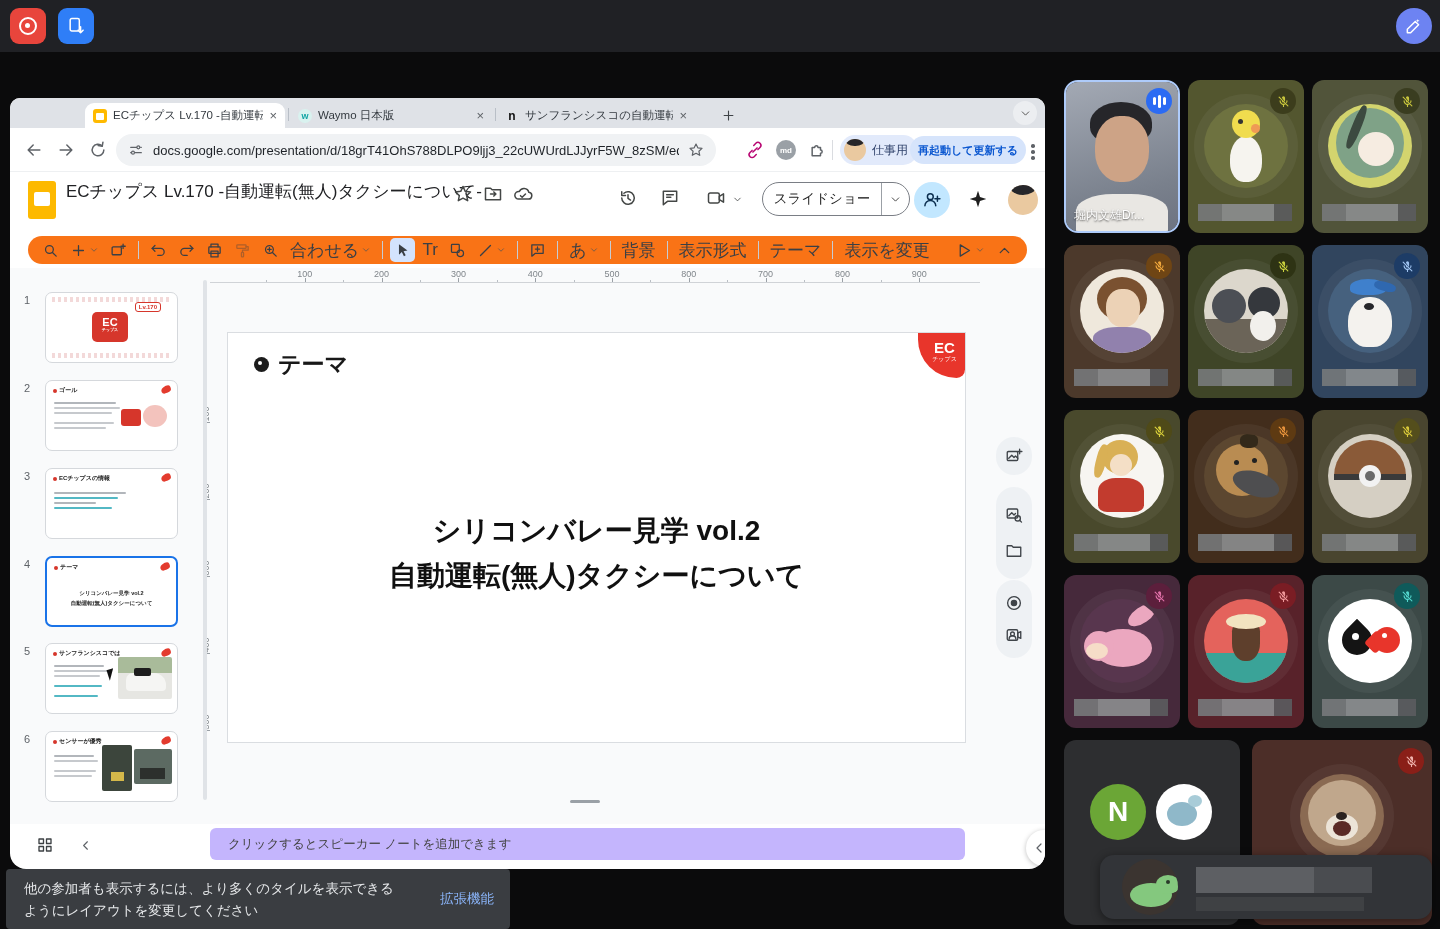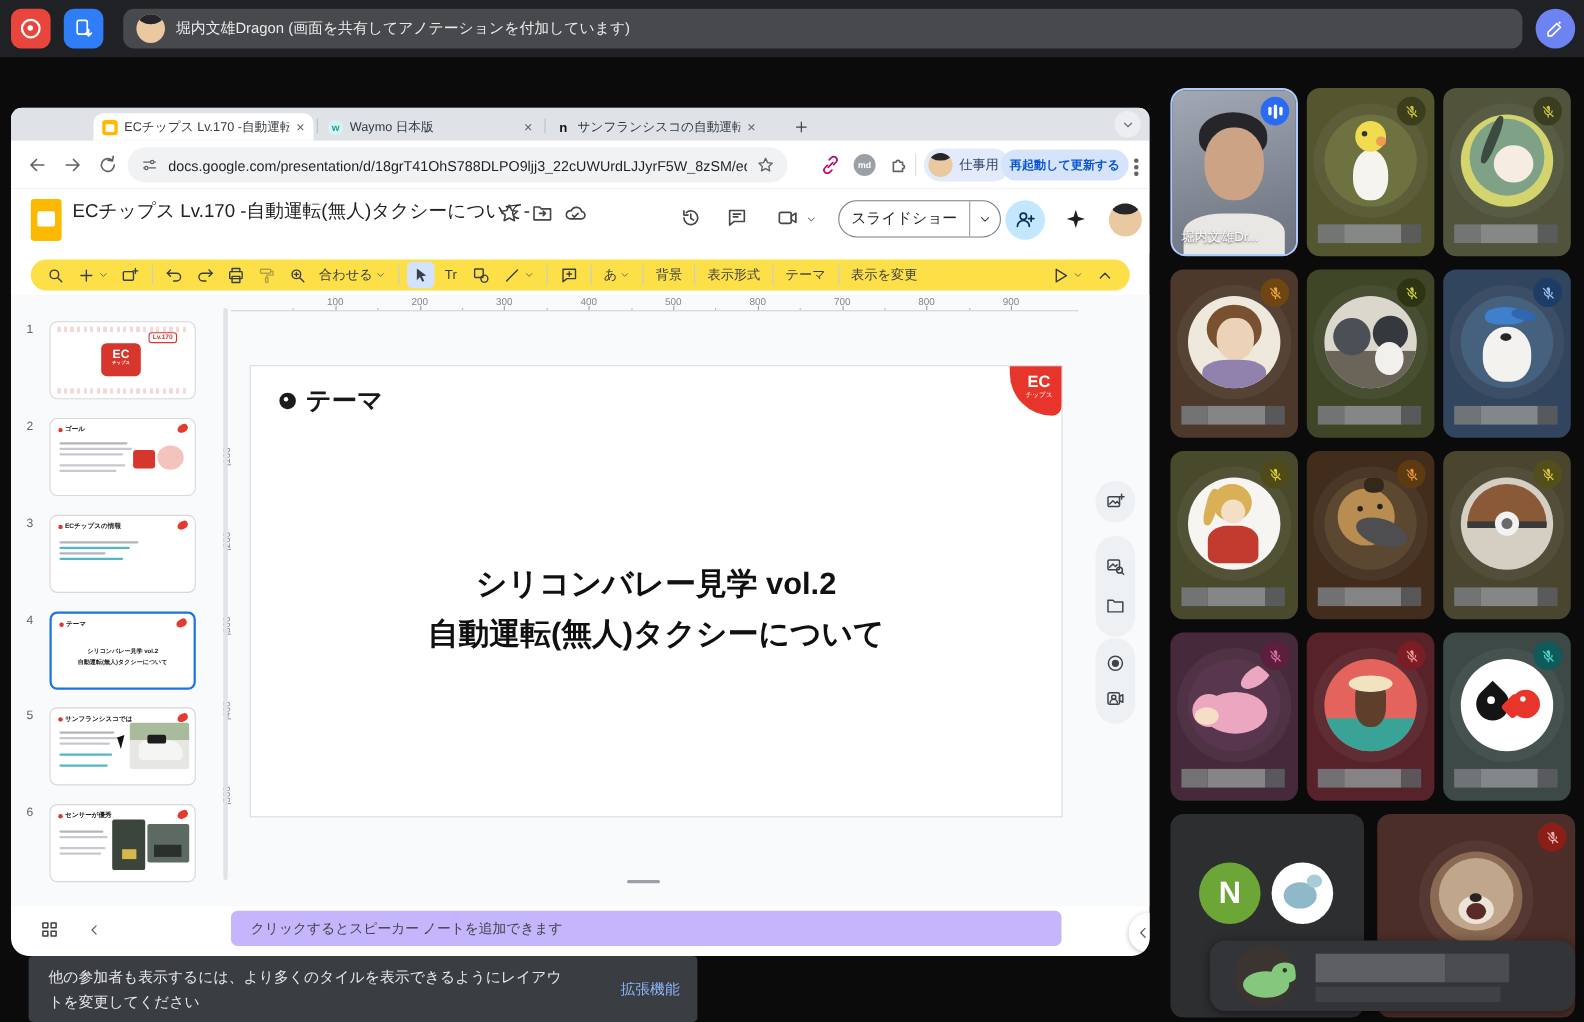--- a/index.html
+++ b/index.html
@@ -158,10 +158,6 @@
           </svg>
         </span>
       </div>
-    <div id="banner">
-      <span class="face-avatar"></span>
-      <span>堀内文雄Dragon (画面を共有してアノテーションを付加しています)</span>
-    </div>
     <div id="annbtn">
         <span class="ic" style="width:20px;height:20px">
           <svg viewBox="0 0 24 24" fill="none" stroke="currentColor" stroke-width="1.8" stroke-linecap="round" stroke-linejoin="round" style="width:100%;height:100%;display:block">

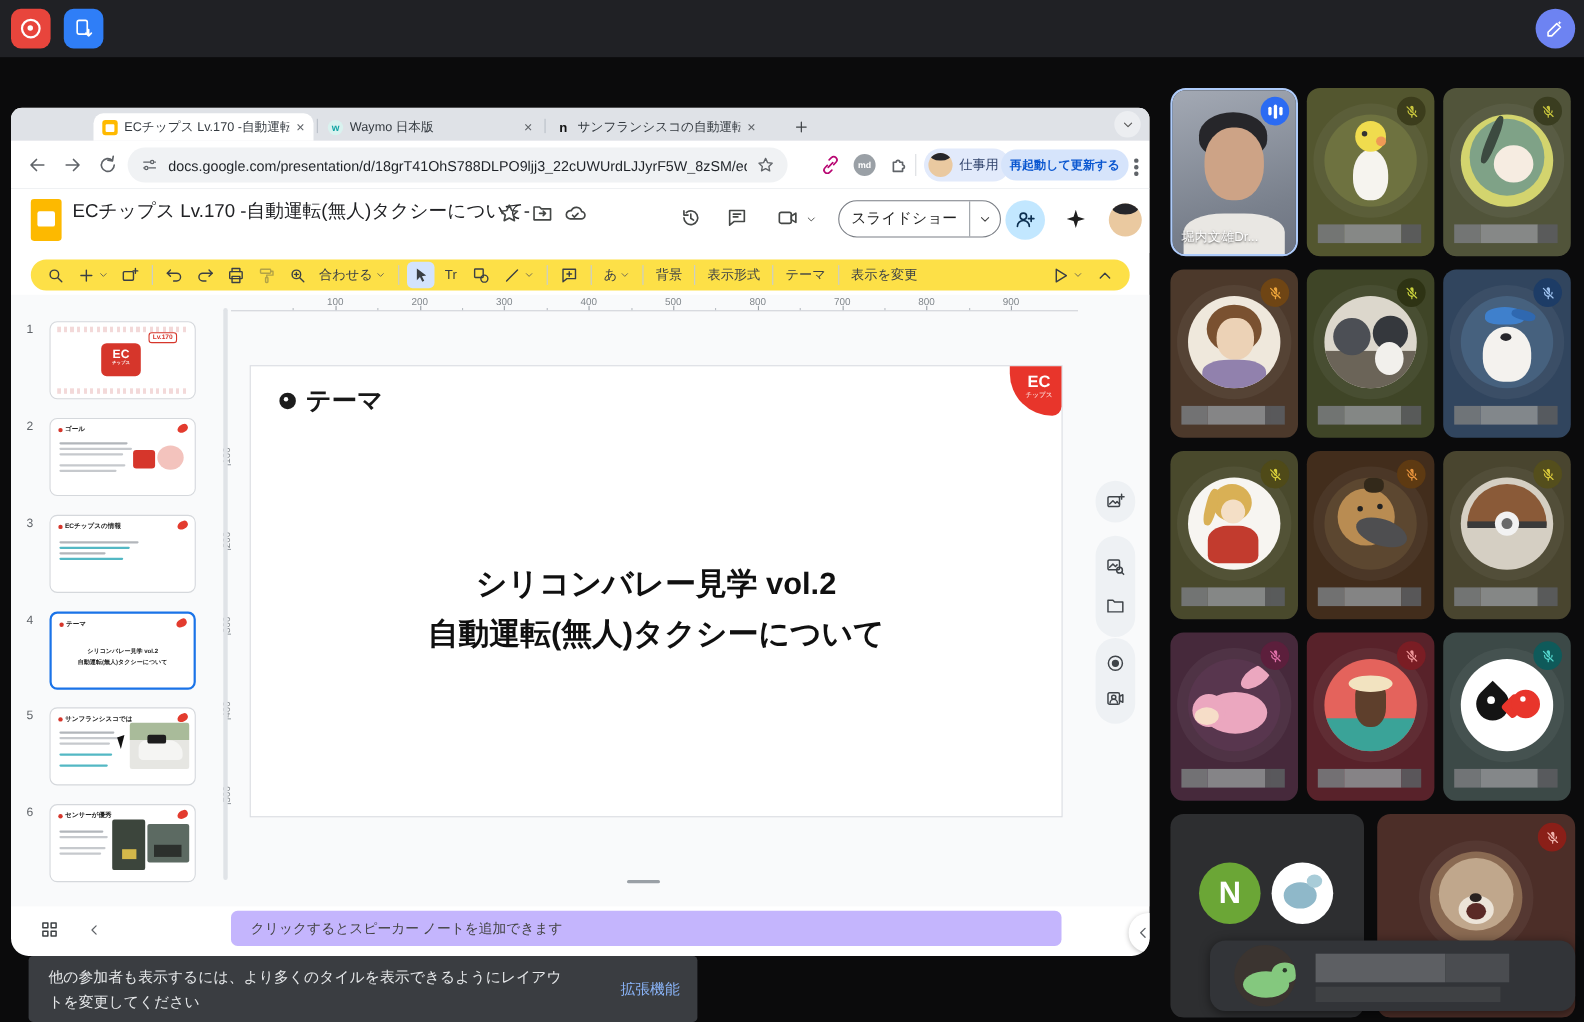--- a/index.html
+++ b/index.html
@@ -66,7 +66,7 @@
   #sharebtn .ic{width:20px;height:20px}
   #savatar{position:absolute;left:998px;top:13px;width:30px;height:30px}
 
-  #toolbar{position:absolute;left:18px;top:138px;width:999px;height:28px;background:#fde047;border-radius:14px;display:flex;align-items:center;gap:3px;padding:0 10px;font-size:12px;color:#3a3f45}
+  #toolbar{position:absolute;left:18px;top:138px;width:999px;height:28px;background:#f97316;border-radius:14px;display:flex;align-items:center;gap:3px;padding:0 10px;font-size:17px;color:#3a3f45}
   .titem{height:24px;min-width:24px;border-radius:5px;display:flex;align-items:center;justify-content:center;gap:2px;padding:0 4px;white-space:nowrap}
   .titem .ic{width:17px;height:17px}
   .titem .dd{width:10px;height:10px;color:#555}

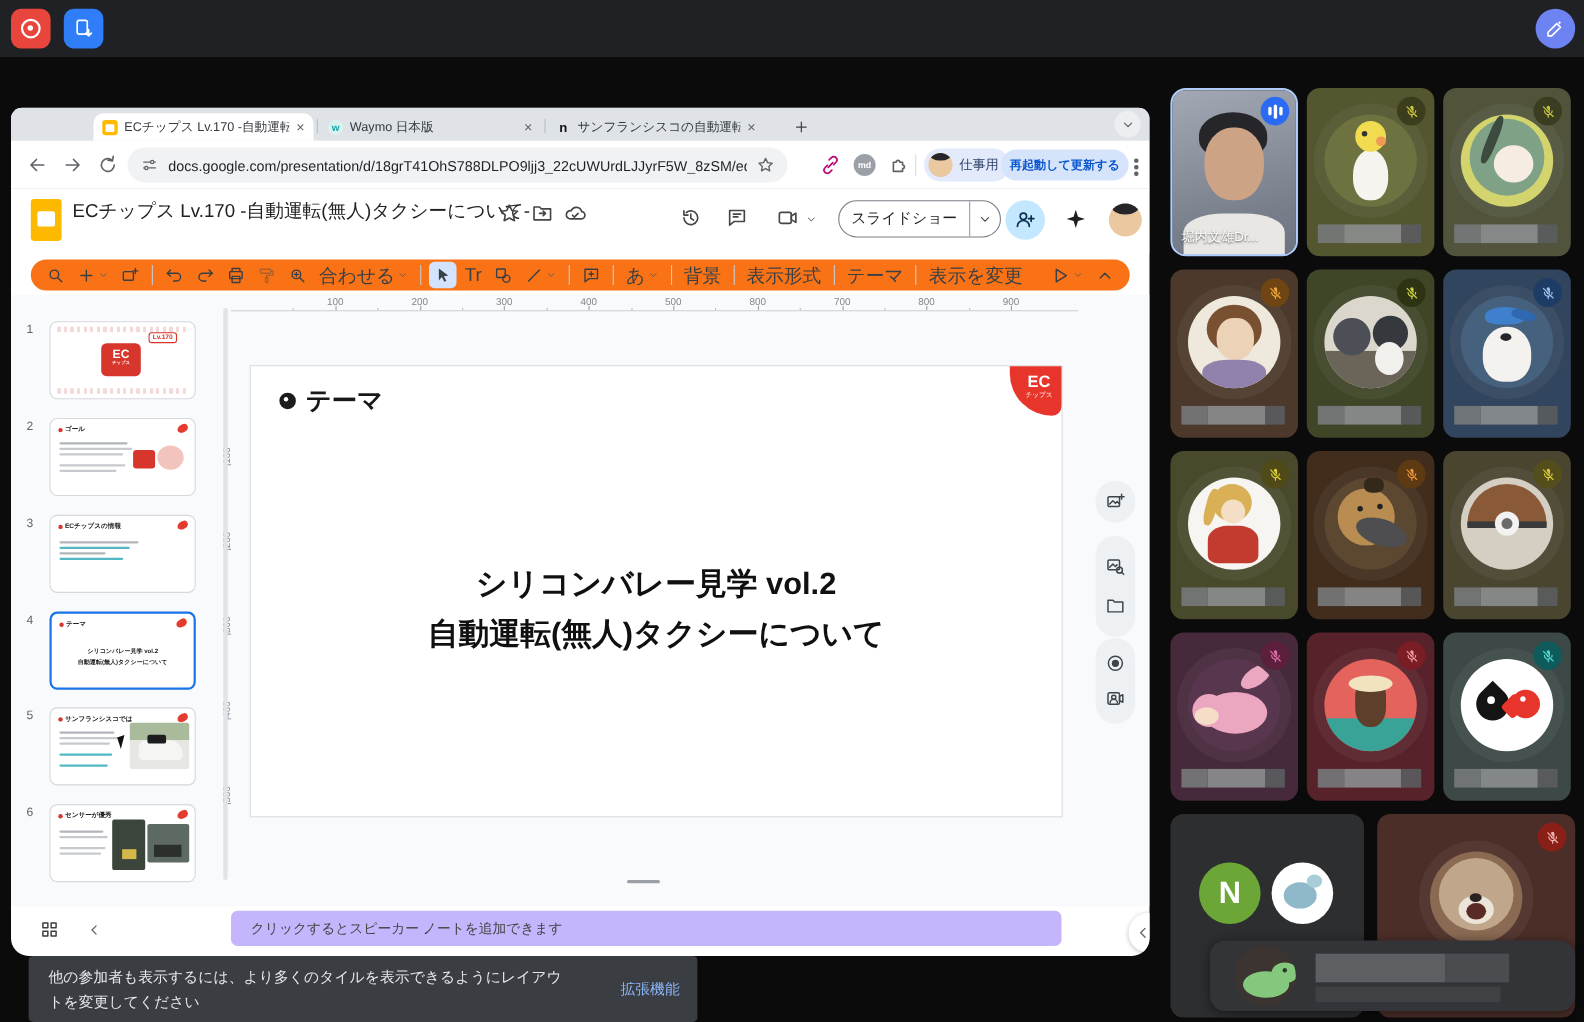--- a/index.html
+++ b/index.html
@@ -138,7 +138,7 @@
   .caprow2{position:absolute;left:96px;top:42px;height:14px;display:flex}
   .caprow i,.caprow2 i{height:100%}
 
-  #toast{position:absolute;left:26px;top:869px;width:608px;height:60px;background:#3a3d41;border-radius:4px;color:#e6e8ea;font-size:13.5px;line-height:1.6;padding:9px 110px 9px 18px;z-index:30}
+  #toast{position:absolute;left:6px;top:869px;width:504px;height:60px;background:#3a3d41;border-radius:4px;color:#e6e8ea;font-size:13.5px;line-height:1.6;padding:9px 110px 9px 18px;z-index:30}
   #toastlink{position:absolute;right:16px;top:50%;transform:translateY(-50%);color:#8ab4f8;font-size:13.5px;text-decoration:none;cursor:pointer}
 </style>
 </head>

